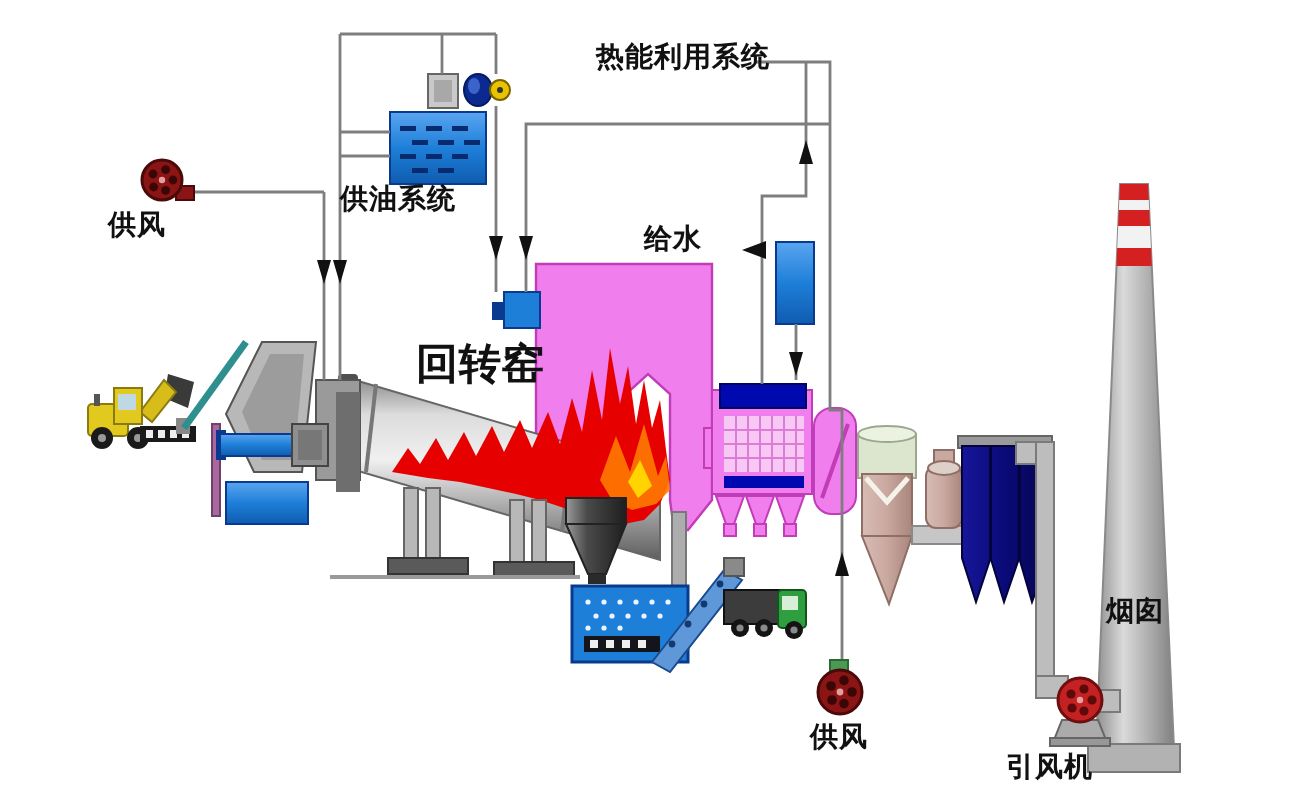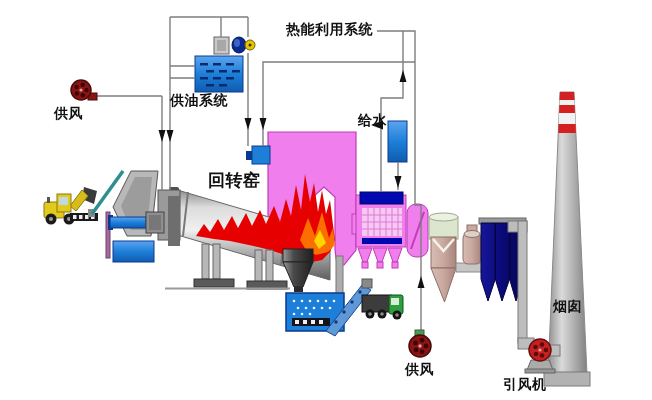--- a/index.html
+++ b/index.html
@@ -350,7 +350,7 @@
 
 <div class="lbl" style="left:54px;top:105px">供风</div>
 <div class="lbl" style="left:170px;top:92px">供油系统</div>
-<div class="lbl" style="left:286px;top:21px">热能利用系统</div>
+<div class="lbl" style="left:298px;top:21px">热能利用系统</div>
 <div class="lbl" style="left:358px;top:112px">给水</div>
 <div class="lbl big" style="left:208px;top:170px">回转窑</div>
 <div class="lbl" style="left:405px;top:361px">供风</div>

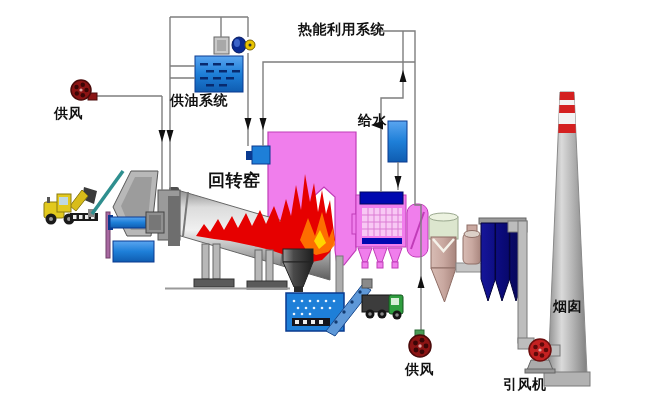--- a/index.html
+++ b/index.html
@@ -351,7 +351,7 @@
 <div class="lbl" style="left:54px;top:105px">供风</div>
 <div class="lbl" style="left:170px;top:92px">供油系统</div>
 <div class="lbl" style="left:298px;top:21px">热能利用系统</div>
-<div class="lbl" style="left:358px;top:112px">给水</div>
+<div class="lbl" style="left:322px;top:112px">给水</div>
 <div class="lbl big" style="left:208px;top:170px">回转窑</div>
 <div class="lbl" style="left:405px;top:361px">供风</div>
 <div class="lbl" style="left:503px;top:376px">引风机</div>

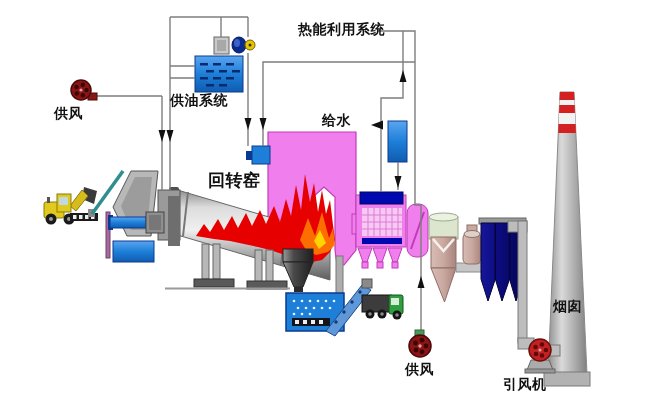--- a/index.html
+++ b/index.html
@@ -12,7 +12,7 @@
     position:absolute;color:#111;font-weight:bold;font-size:14px;line-height:1.2;
     white-space:nowrap;letter-spacing:0.5px;
   }
-  .lbl.big{font-size:17px;}
+  .lbl.big{font-size:21px;}
 </style>
 </head>
 <body>

